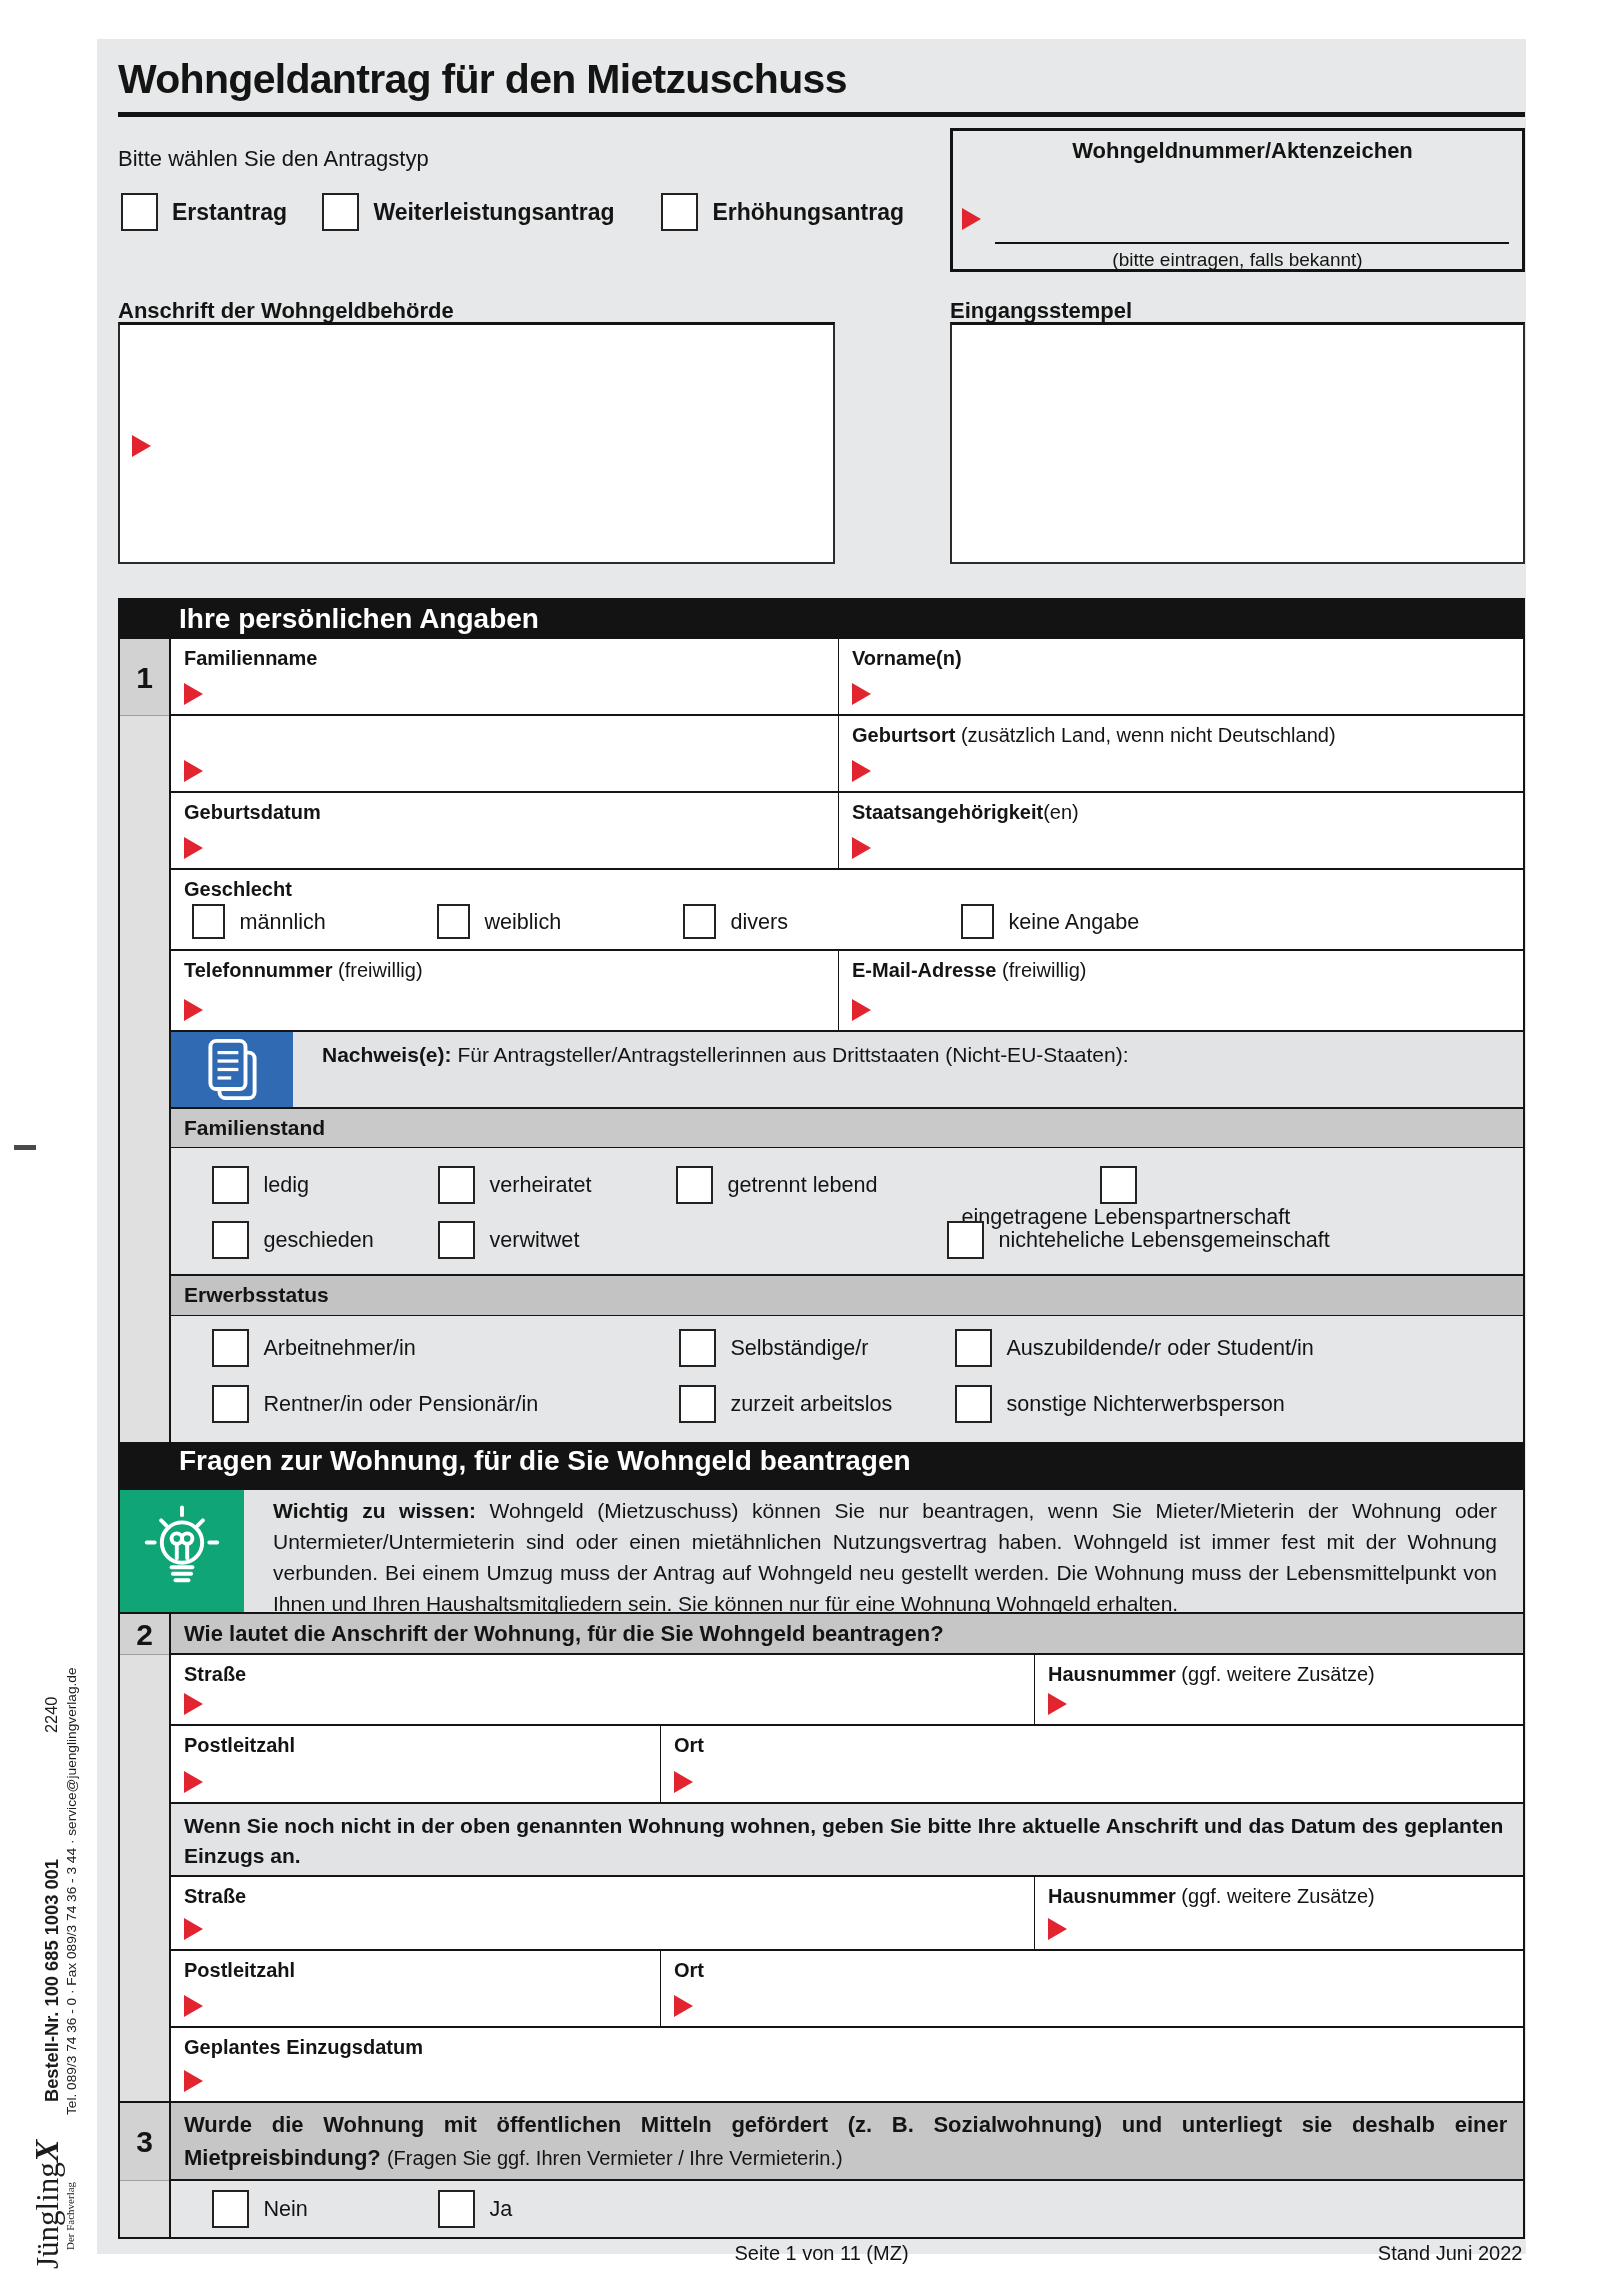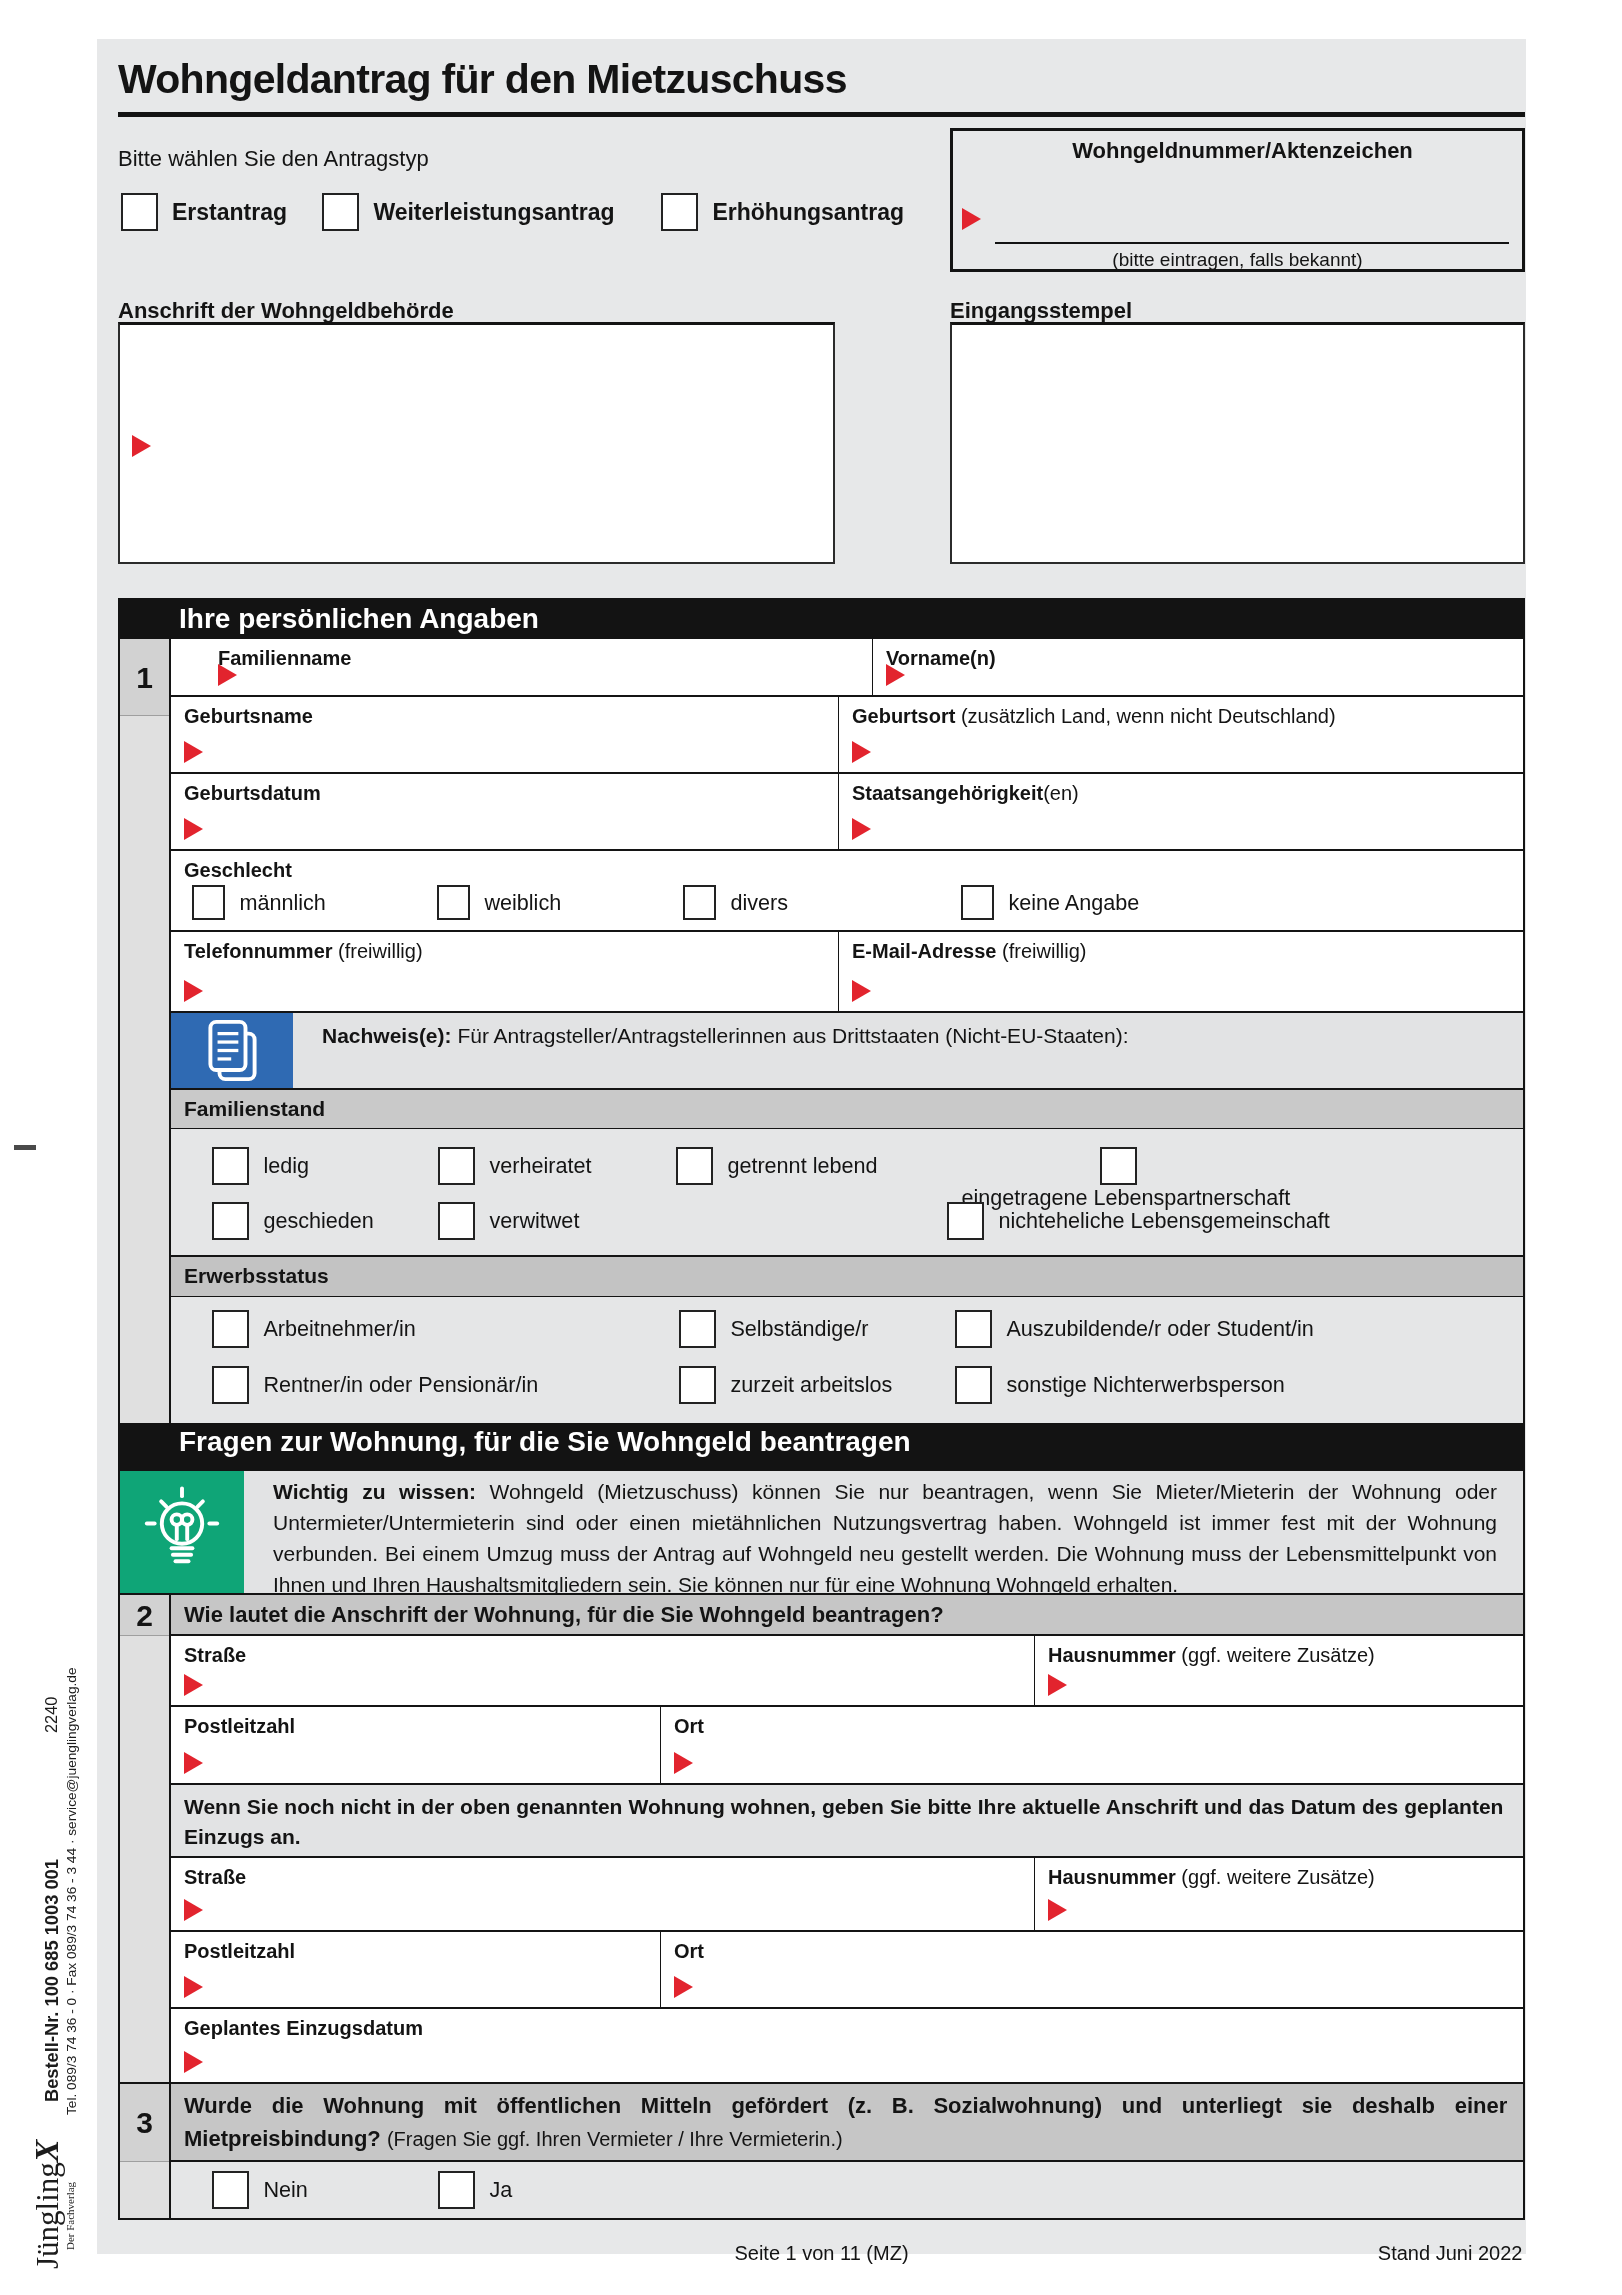--- a/index.html
+++ b/index.html
@@ -133,7 +133,7 @@
           <div class="numcell" style="height:77px; line-height:77px;">1</div>
         </div>
         <div class="qcontent">
-          <div class="trow" style="height:58px;padding-left:34px;">
+          <div class="trow" style="height:77px;">
             <div class="cell" style="flex:0 0 667px;">
               <div class="lbl">Familienname</div>
               <span class="arrow carrow"></span>

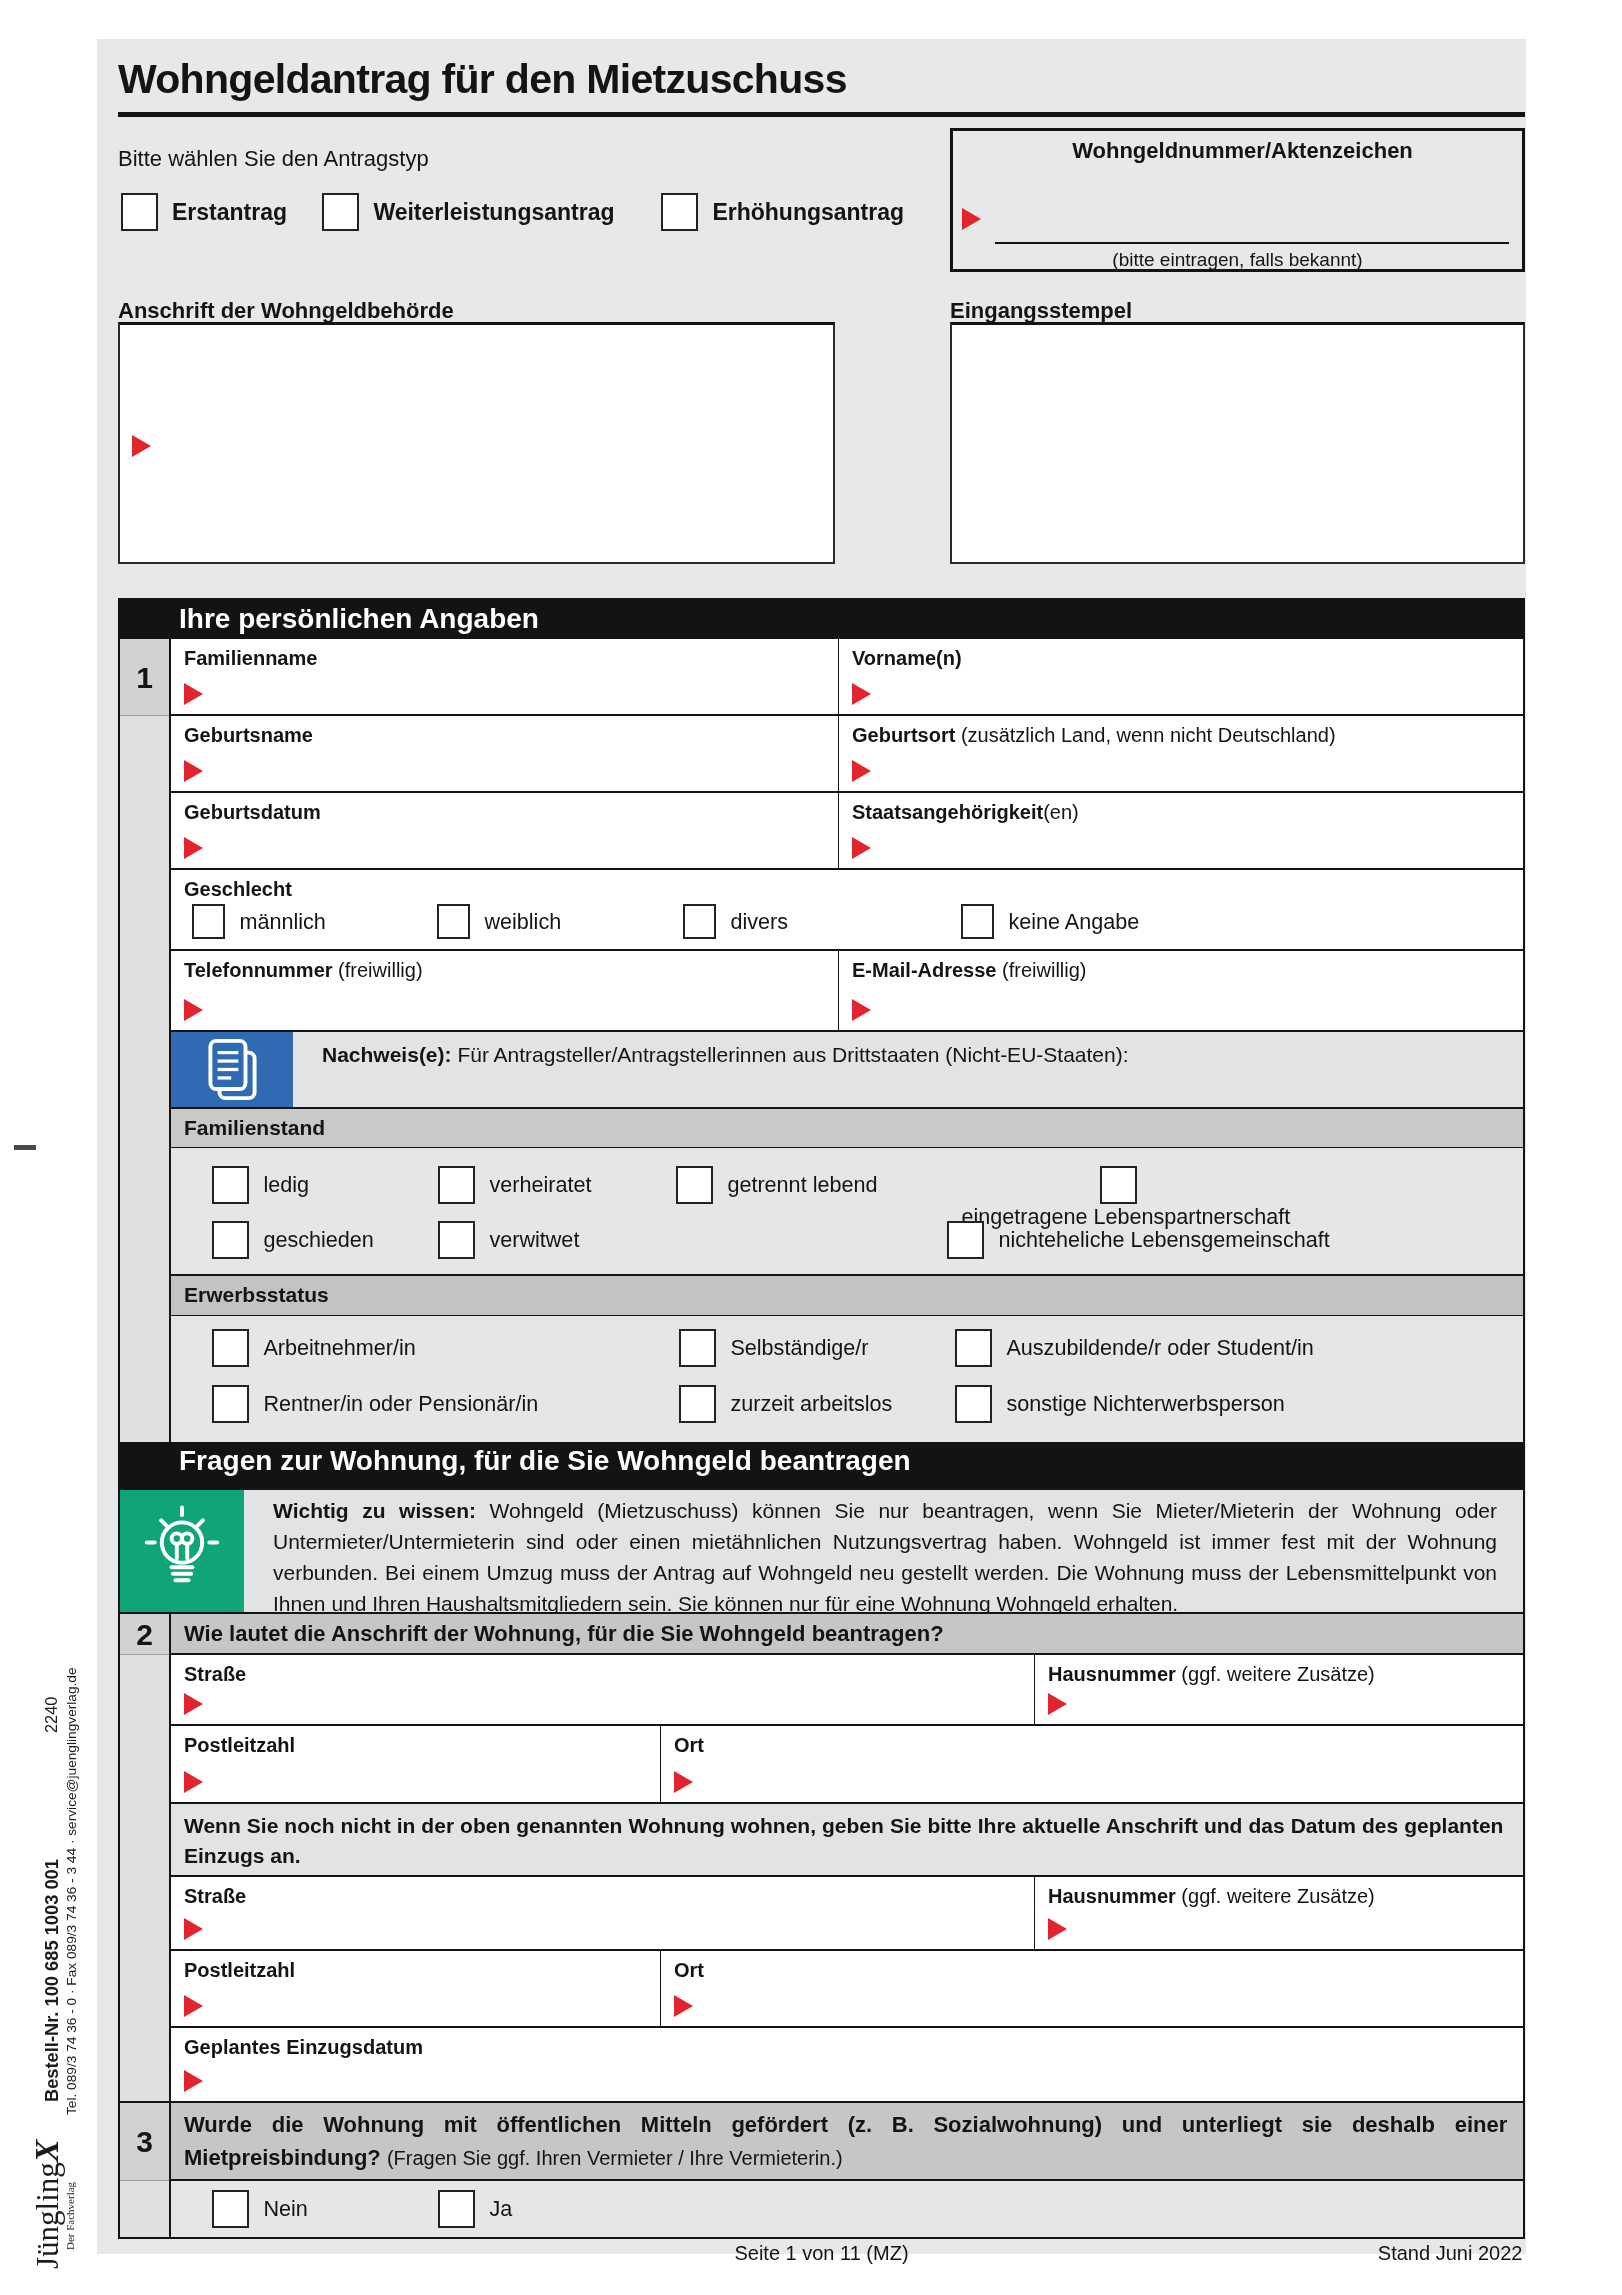--- a/index.html
+++ b/index.html
@@ -145,7 +145,6 @@
           </div>
           <div class="trow" style="height:77px;">
             <div class="cell" style="flex:0 0 667px;">
-              <div class="lbl">Geburtsname</div>
               <span class="arrow carrow"></span>
             </div>
             <div class="cell rb" style="flex:1;">

